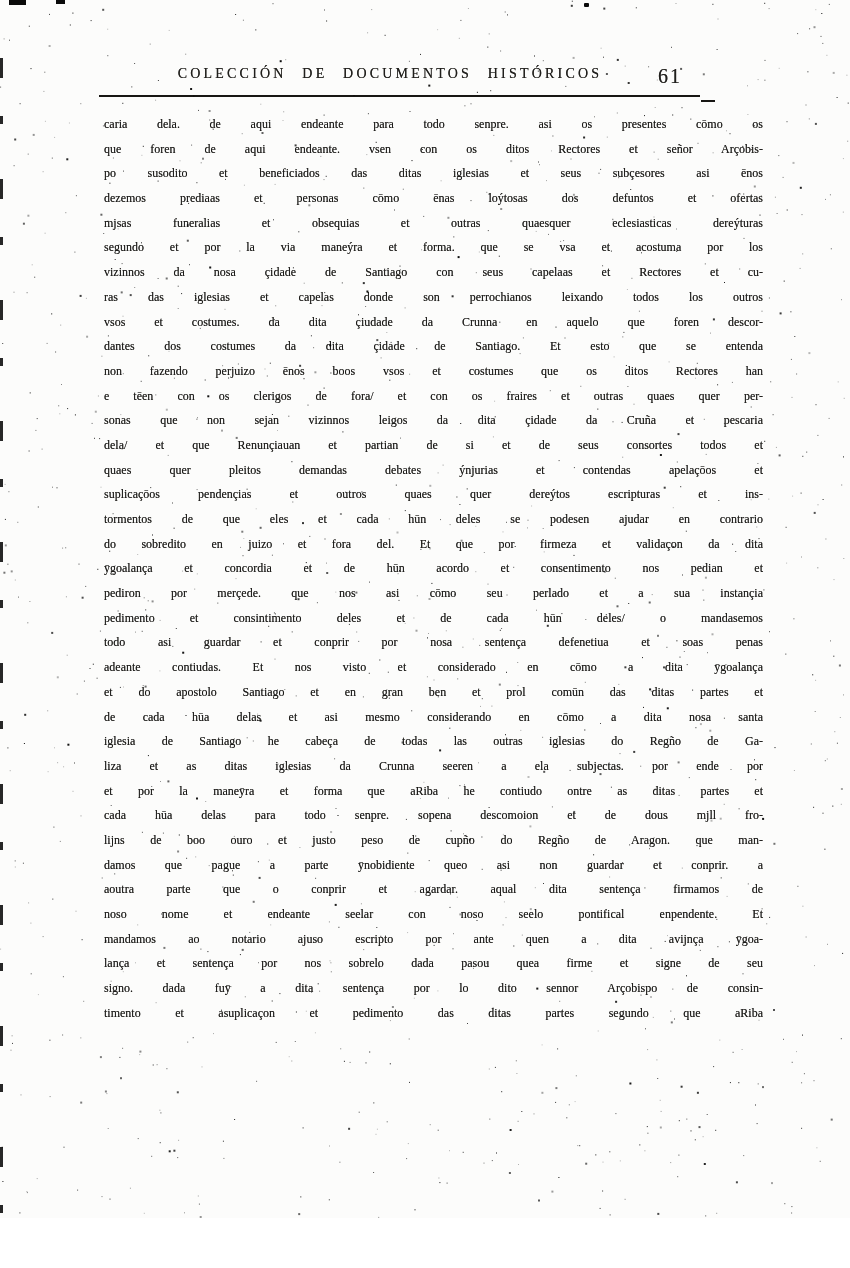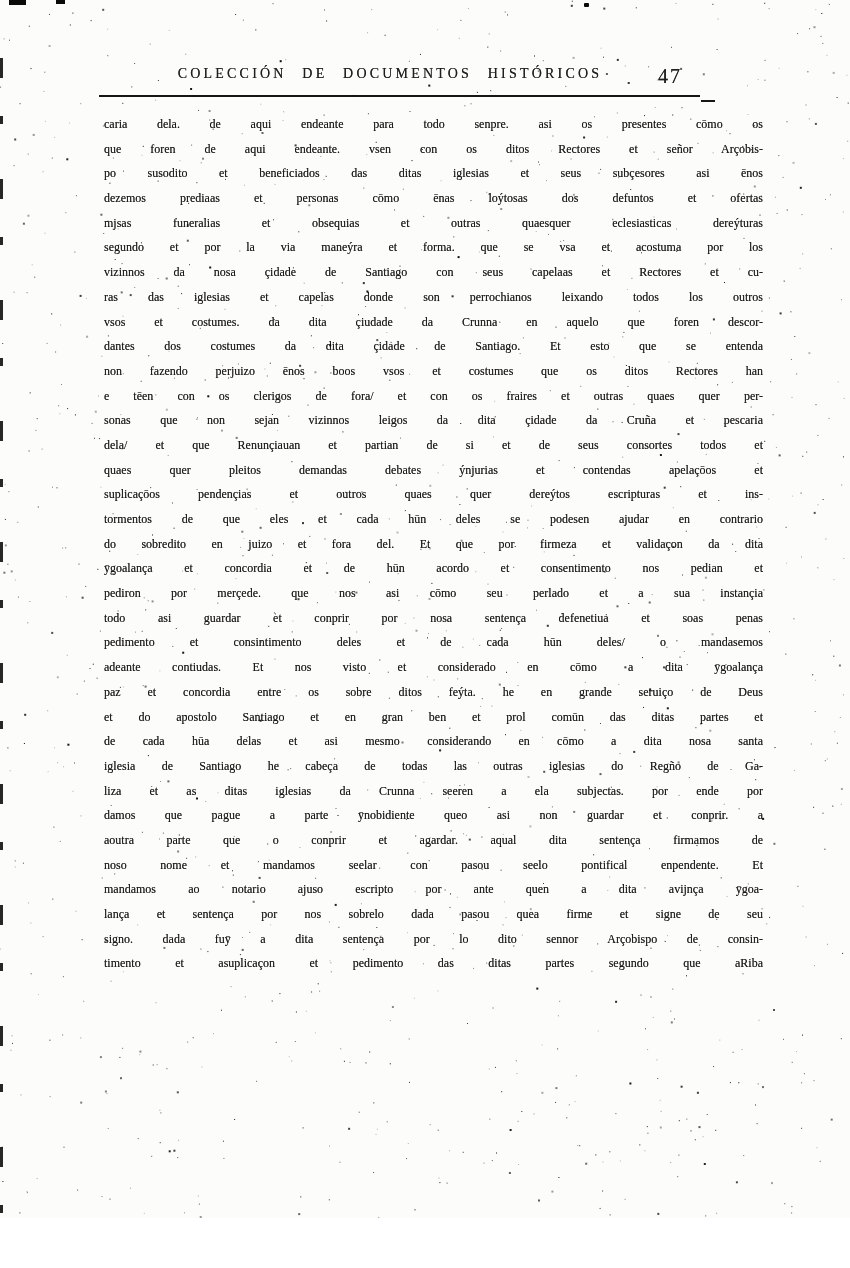--- a/index.html
+++ b/index.html
@@ -57,7 +57,7 @@
 
   <header>
     <div class="running-title">COLECCIÓN DE DOCUMENTOS HISTÓRICOS</div>
-    <div class="page-number">47</div>
+    <div class="page-number">61</div>
     <div class="header-rule"></div>
     <div class="header-rule-dash"></div>
   </header>

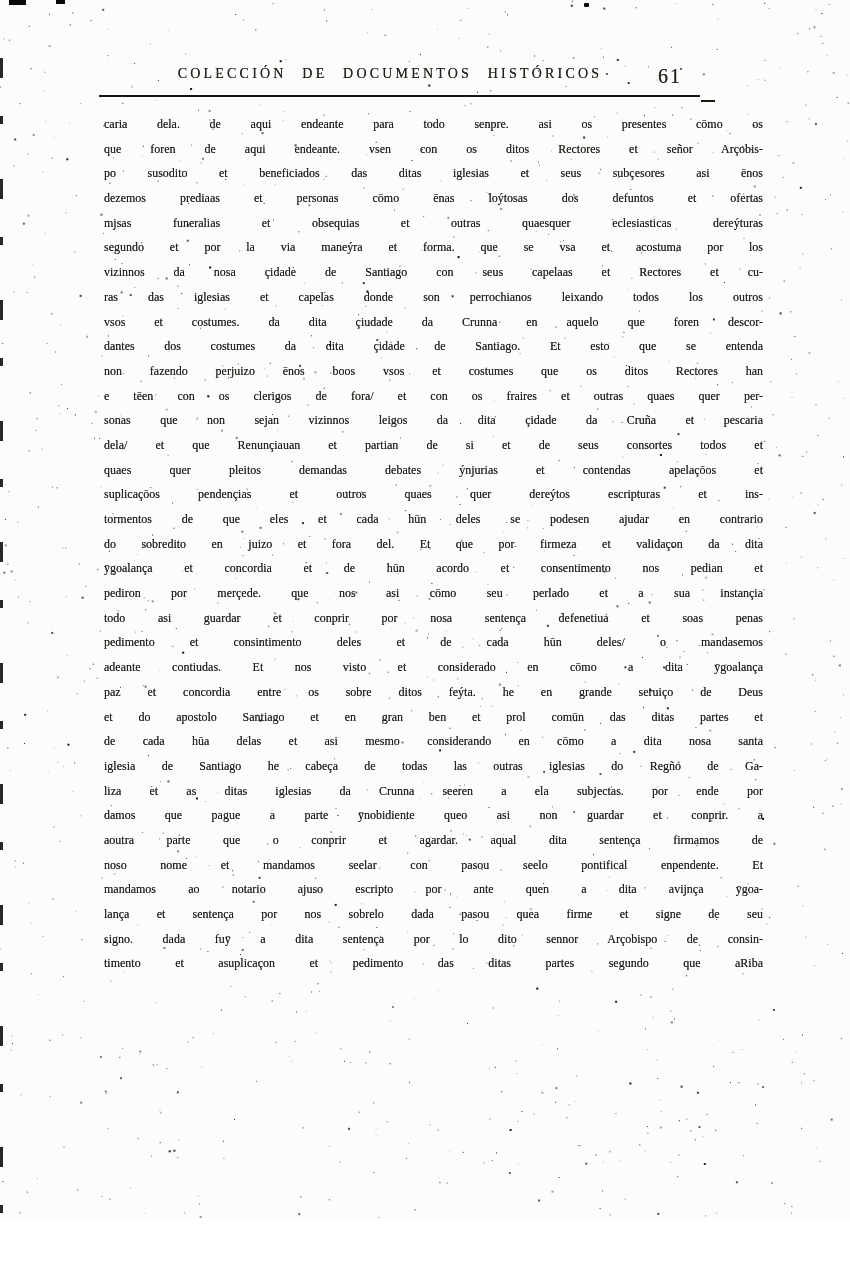--- a/index.html
+++ b/index.html
@@ -83,8 +83,8 @@
       <div class="text-line">do sobredito en juizo et fora del. Et que por firmeza et validaçon da dita</div>
       <div class="text-line">ȳgoalança et concordia et de hūn acordo et consentimento nos pedian et</div>
       <div class="text-line">pediron por merçede. que nos asi cōmo seu perlado et a sua instançia</div>
+      <div class="text-line">pedimento et consintimento deles et de cada hūn deles/ o mandasemos</div>
       <div class="text-line">todo asi guardar et conprir por nosa sentença defenetiua et soas penas</div>
-      <div class="text-line">pedimento et consintimento deles et de cada hūn deles/ o mandasemos</div>
       <div class="text-line">adeante contiudas. Et nos visto et considerado en cōmo a dita ȳgoalança</div>
       <div class="text-line">paz et concordia entre os sobre ditos feýta. he en grande seruiço de Deus</div>
       <div class="text-line">et do apostolo Santiago et en gran ben et prol comūn das ditas partes et</div>

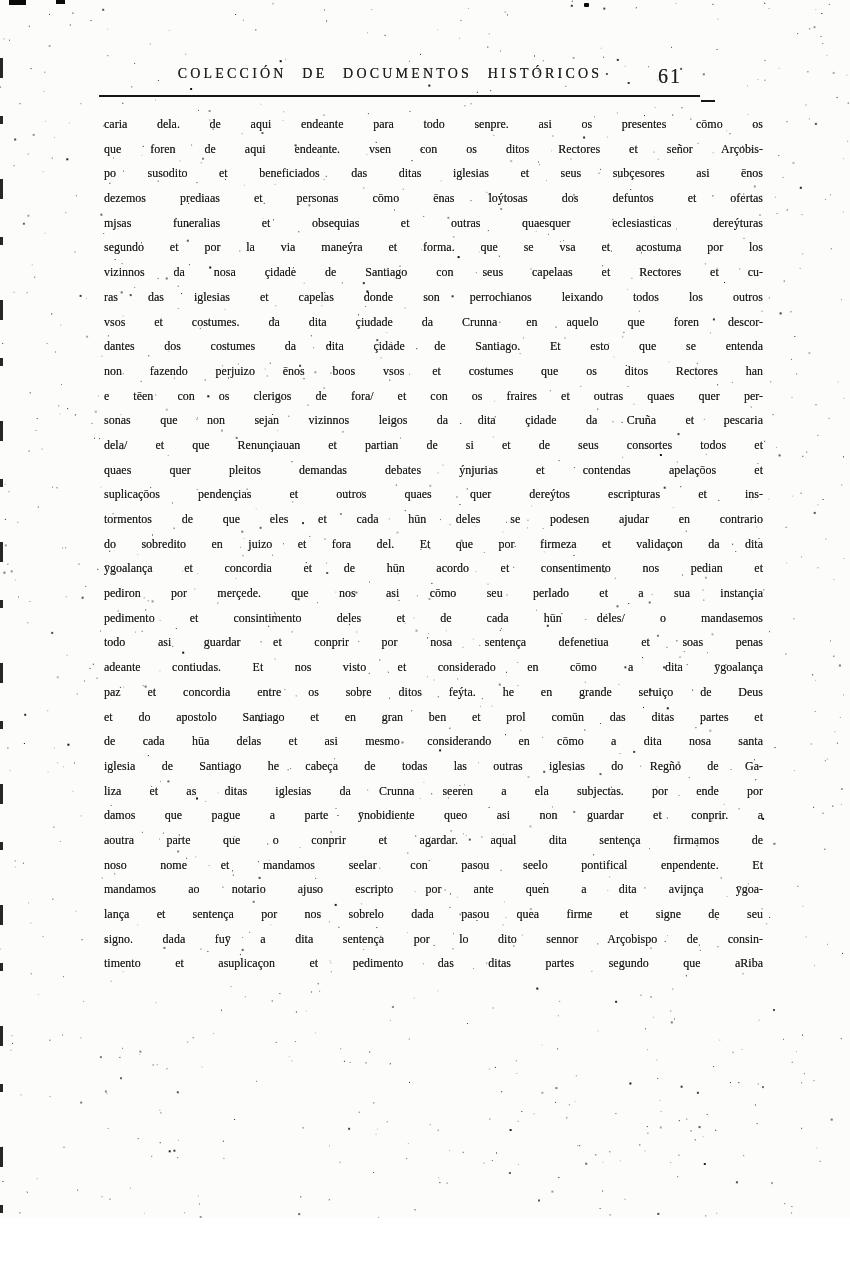--- a/index.html
+++ b/index.html
@@ -86,7 +86,6 @@
       <div class="text-line">pedimento et consintimento deles et de cada hūn deles/ o mandasemos</div>
       <div class="text-line">todo asi guardar et conprir por nosa sentença defenetiua et soas penas</div>
       <div class="text-line">adeante contiudas. Et nos visto et considerado en cōmo a dita ȳgoalança</div>
-      <div class="text-line">paz et concordia entre os sobre ditos feýta. he en grande seruiço de Deus</div>
       <div class="text-line">et do apostolo Santiago et en gran ben et prol comūn das ditas partes et</div>
       <div class="text-line">de cada hūa delas et asi mesmo considerando en cōmo a dita nosa santa</div>
       <div class="text-line">iglesia de Santiago he cabeça de todas las outras iglesias do Regño de Ga-</div>

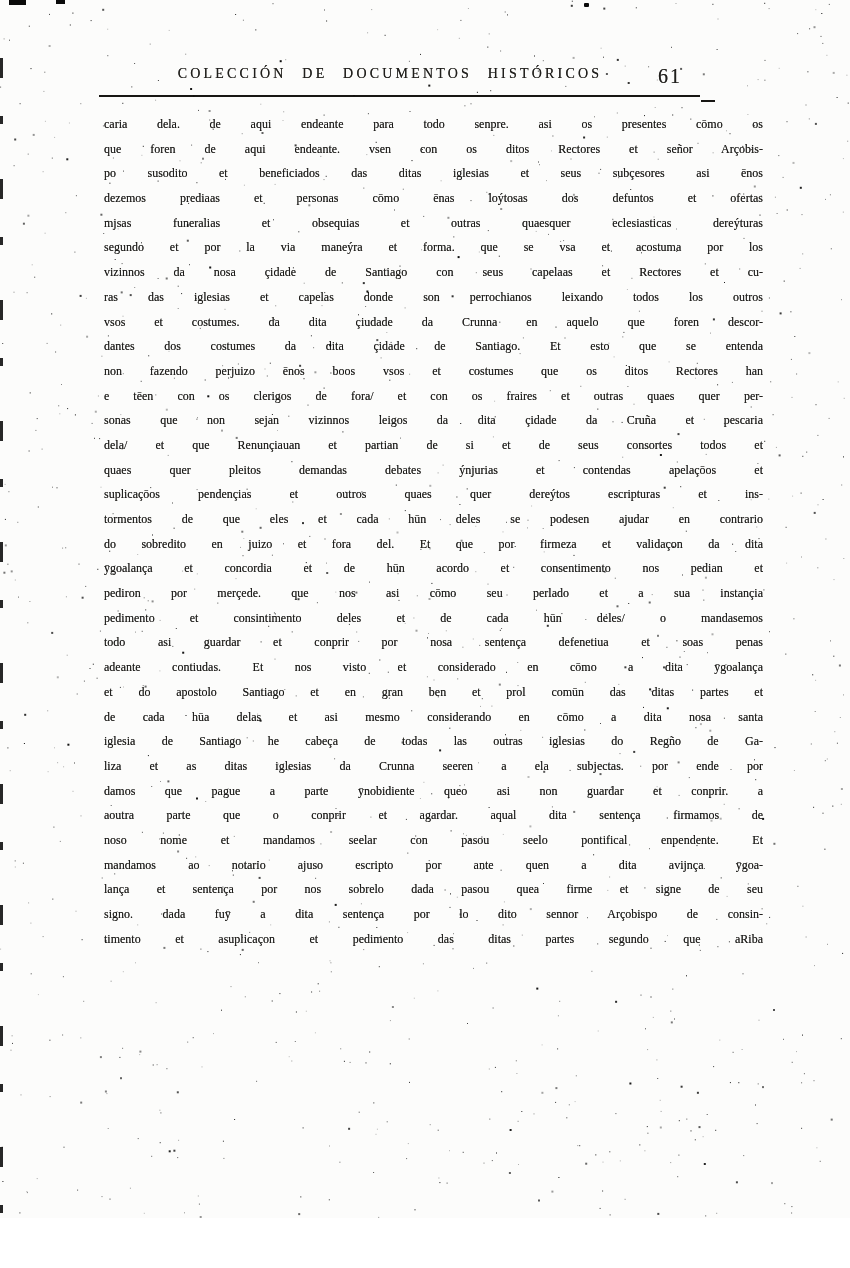--- a/index.html
+++ b/index.html
@@ -90,6 +90,7 @@
       <div class="text-line">de cada hūa delas et asi mesmo considerando en cōmo a dita nosa santa</div>
       <div class="text-line">iglesia de Santiago he cabeça de todas las outras iglesias do Regño de Ga-</div>
       <div class="text-line">liza et as ditas iglesias da Crunna seeren a ela subjectas. por ende por</div>
+      <div class="text-line">et por la maneȳra et forma que aRiba he contiudo ontre as ditas partes et</div>
       <div class="text-line">damos que pague a parte ȳnobidiente queo asi non guardar et conprir. a</div>
       <div class="text-line">aoutra parte que o conprir et agardar. aqual dita sentença firmamos de</div>
       <div class="text-line">noso nome et mandamos seelar con pasou seelo pontifical enpendente. Et</div>

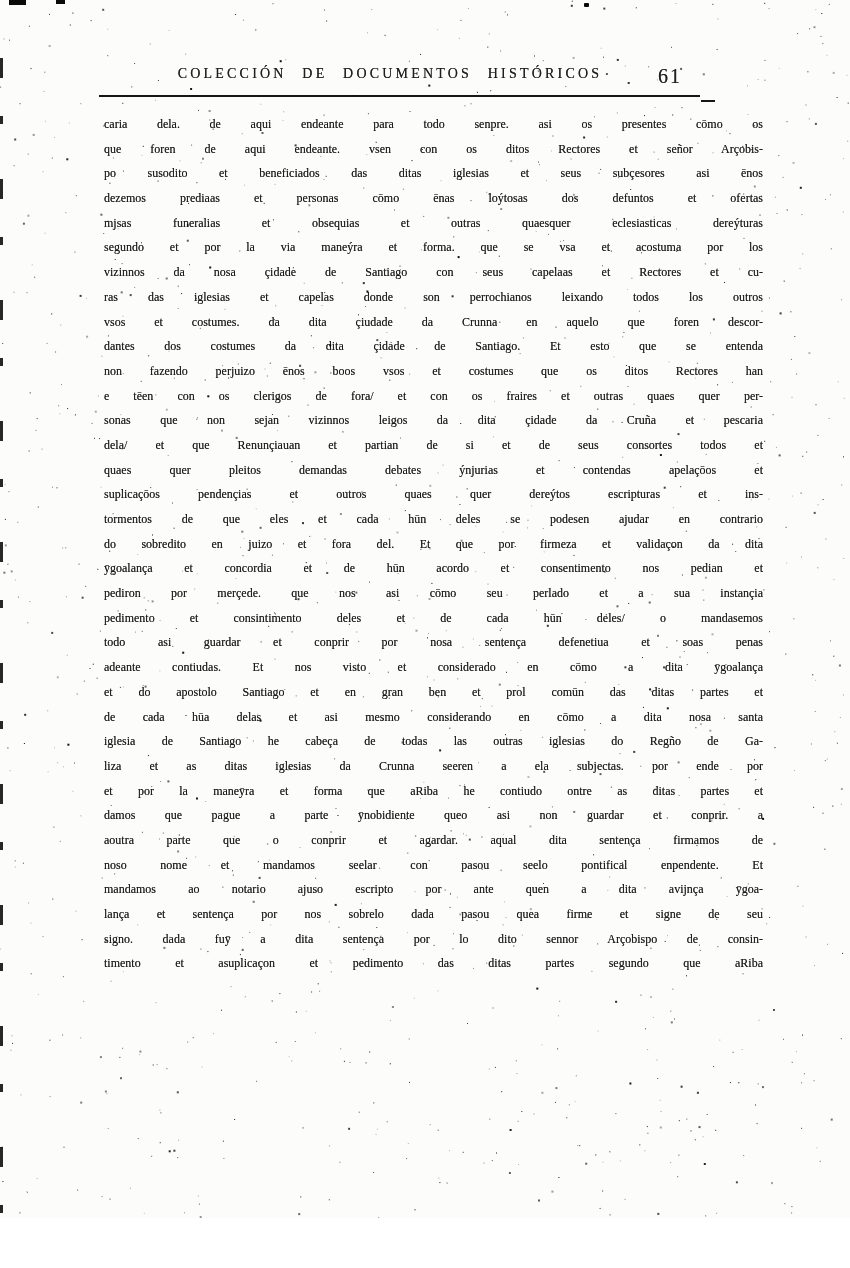--- a/index.html
+++ b/index.html
@@ -91,6 +91,7 @@
       <div class="text-line">iglesia de Santiago he cabeça de todas las outras iglesias do Regño de Ga-</div>
       <div class="text-line">liza et as ditas iglesias da Crunna seeren a ela subjectas. por ende por</div>
       <div class="text-line">et por la maneȳra et forma que aRiba he contiudo ontre as ditas partes et</div>
+      <div class="text-line">cada hūa delas para todo senpre. sopena descomoion et de dous mjll fro-</div>
       <div class="text-line">damos que pague a parte ȳnobidiente queo asi non guardar et conprir. a</div>
       <div class="text-line">aoutra parte que o conprir et agardar. aqual dita sentença firmamos de</div>
       <div class="text-line">noso nome et mandamos seelar con pasou seelo pontifical enpendente. Et</div>

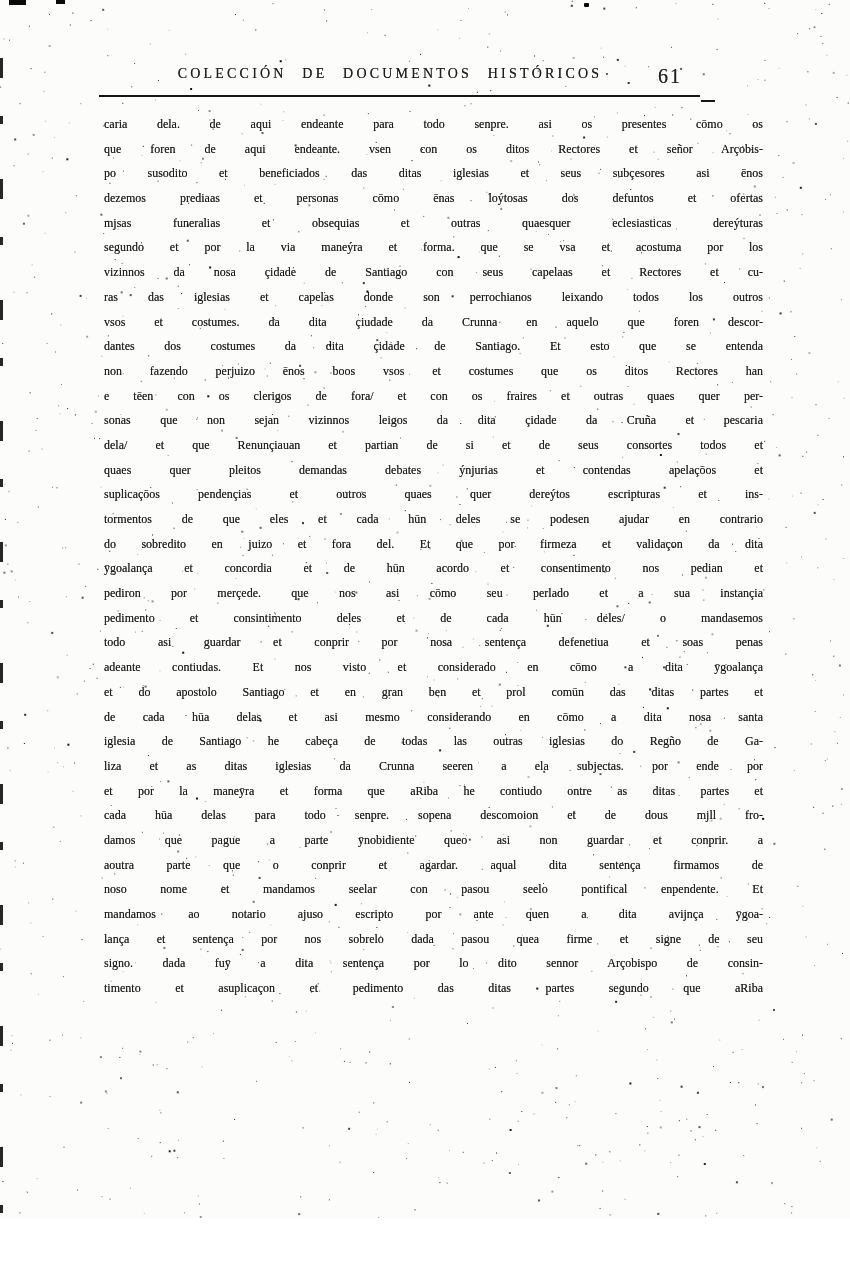--- a/index.html
+++ b/index.html
@@ -92,6 +92,7 @@
       <div class="text-line">liza et as ditas iglesias da Crunna seeren a ela subjectas. por ende por</div>
       <div class="text-line">et por la maneȳra et forma que aRiba he contiudo ontre as ditas partes et</div>
       <div class="text-line">cada hūa delas para todo senpre. sopena descomoion et de dous mjll fro-</div>
+      <div class="text-line">lijns de boo ouro et justo peso de cupño do Regño de Aragon. que man-</div>
       <div class="text-line">damos que pague a parte ȳnobidiente queo asi non guardar et conprir. a</div>
       <div class="text-line">aoutra parte que o conprir et agardar. aqual dita sentença firmamos de</div>
       <div class="text-line">noso nome et mandamos seelar con pasou seelo pontifical enpendente. Et</div>

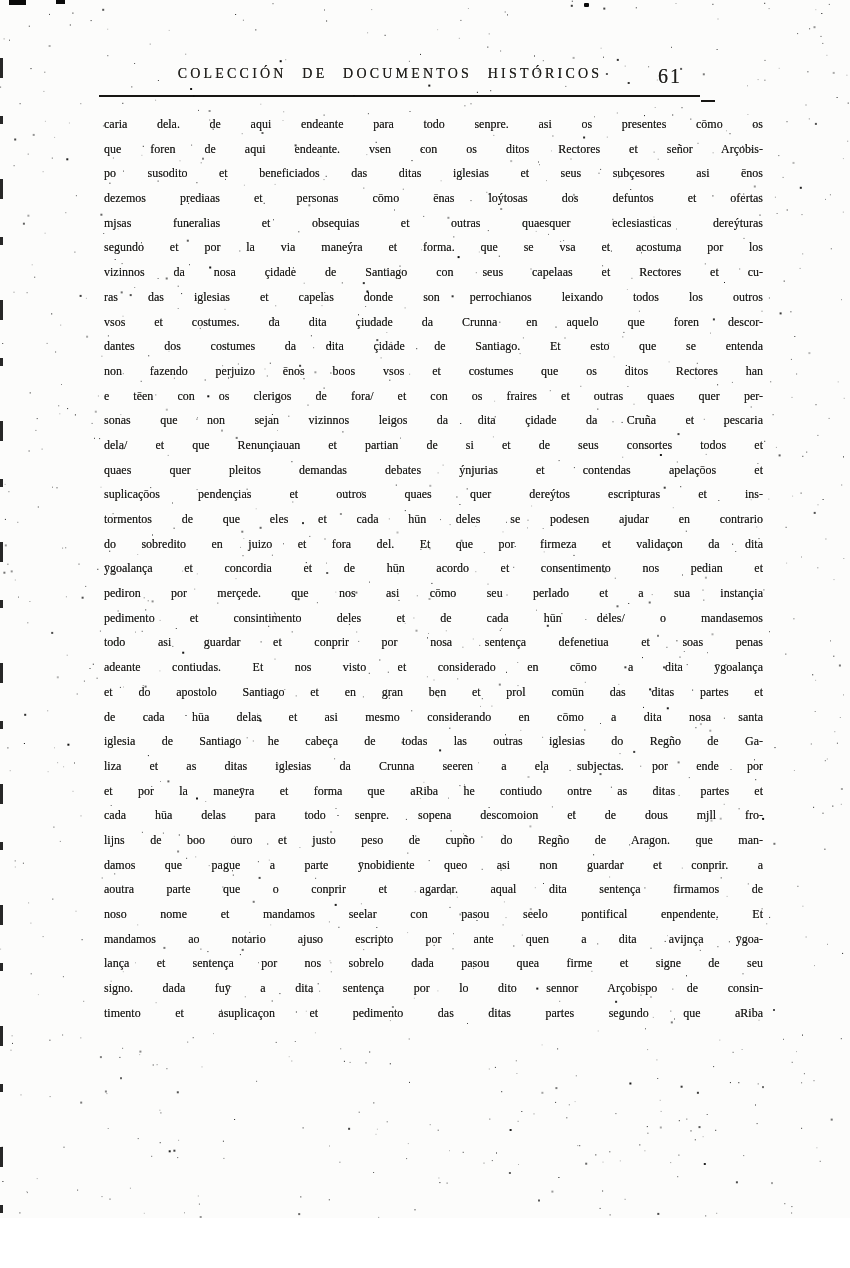--- a/index.html
+++ b/index.html
@@ -95,7 +95,7 @@
       <div class="text-line">lijns de boo ouro et justo peso de cupño do Regño de Aragon. que man-</div>
       <div class="text-line">damos que pague a parte ȳnobidiente queo asi non guardar et conprir. a</div>
       <div class="text-line">aoutra parte que o conprir et agardar. aqual dita sentença firmamos de</div>
-      <div class="text-line">noso nome et mandamos seelar con pasou seelo pontifical enpendente. Et</div>
+      <div class="text-line">noso nome et endeante seelar con noso seelo pontifical enpendente. Et</div>
       <div class="text-line">mandamos ao notario ajuso escripto por ante quen a dita avijnça ȳgoa-</div>
       <div class="text-line">lança et sentença por nos sobrelo dada pasou quea firme et signe de seu</div>
       <div class="text-line">signo. dada fuȳ a dita sentença por lo dito sennor Arçobispo de consin-</div>

